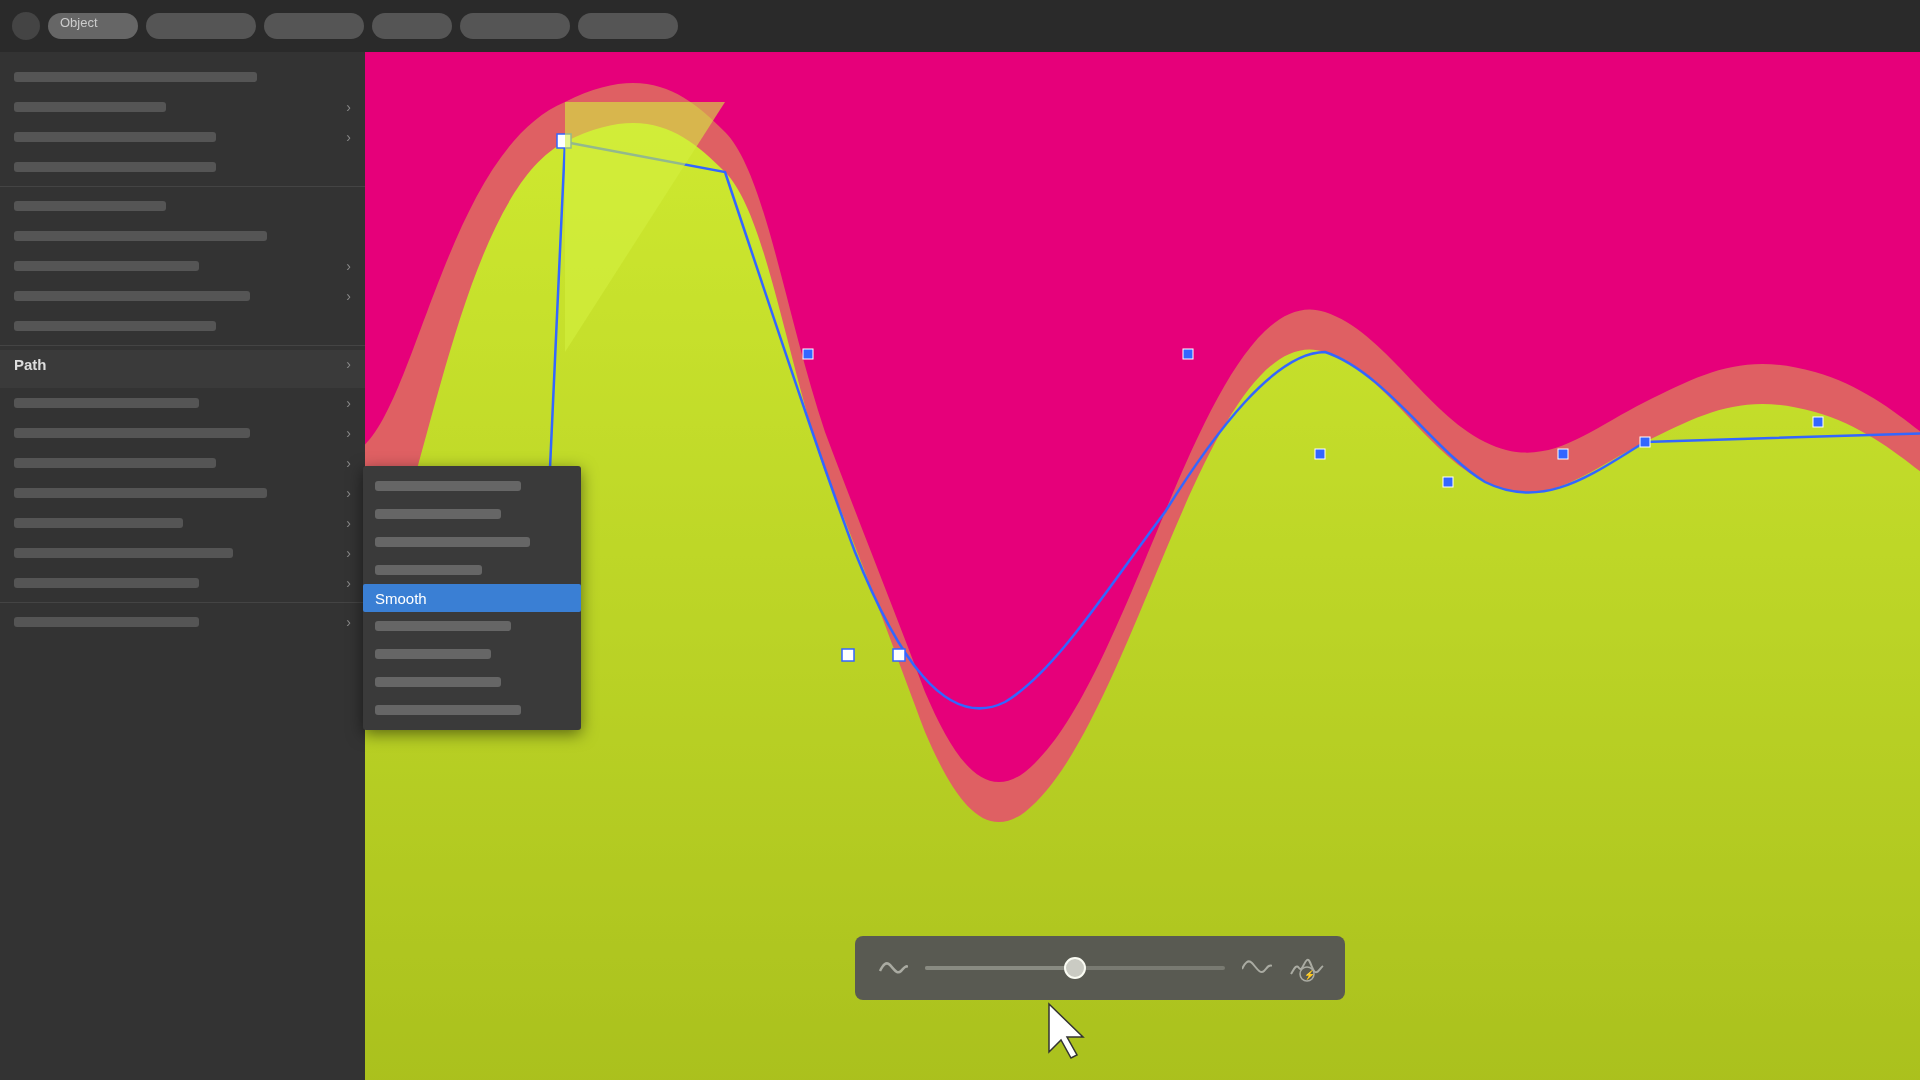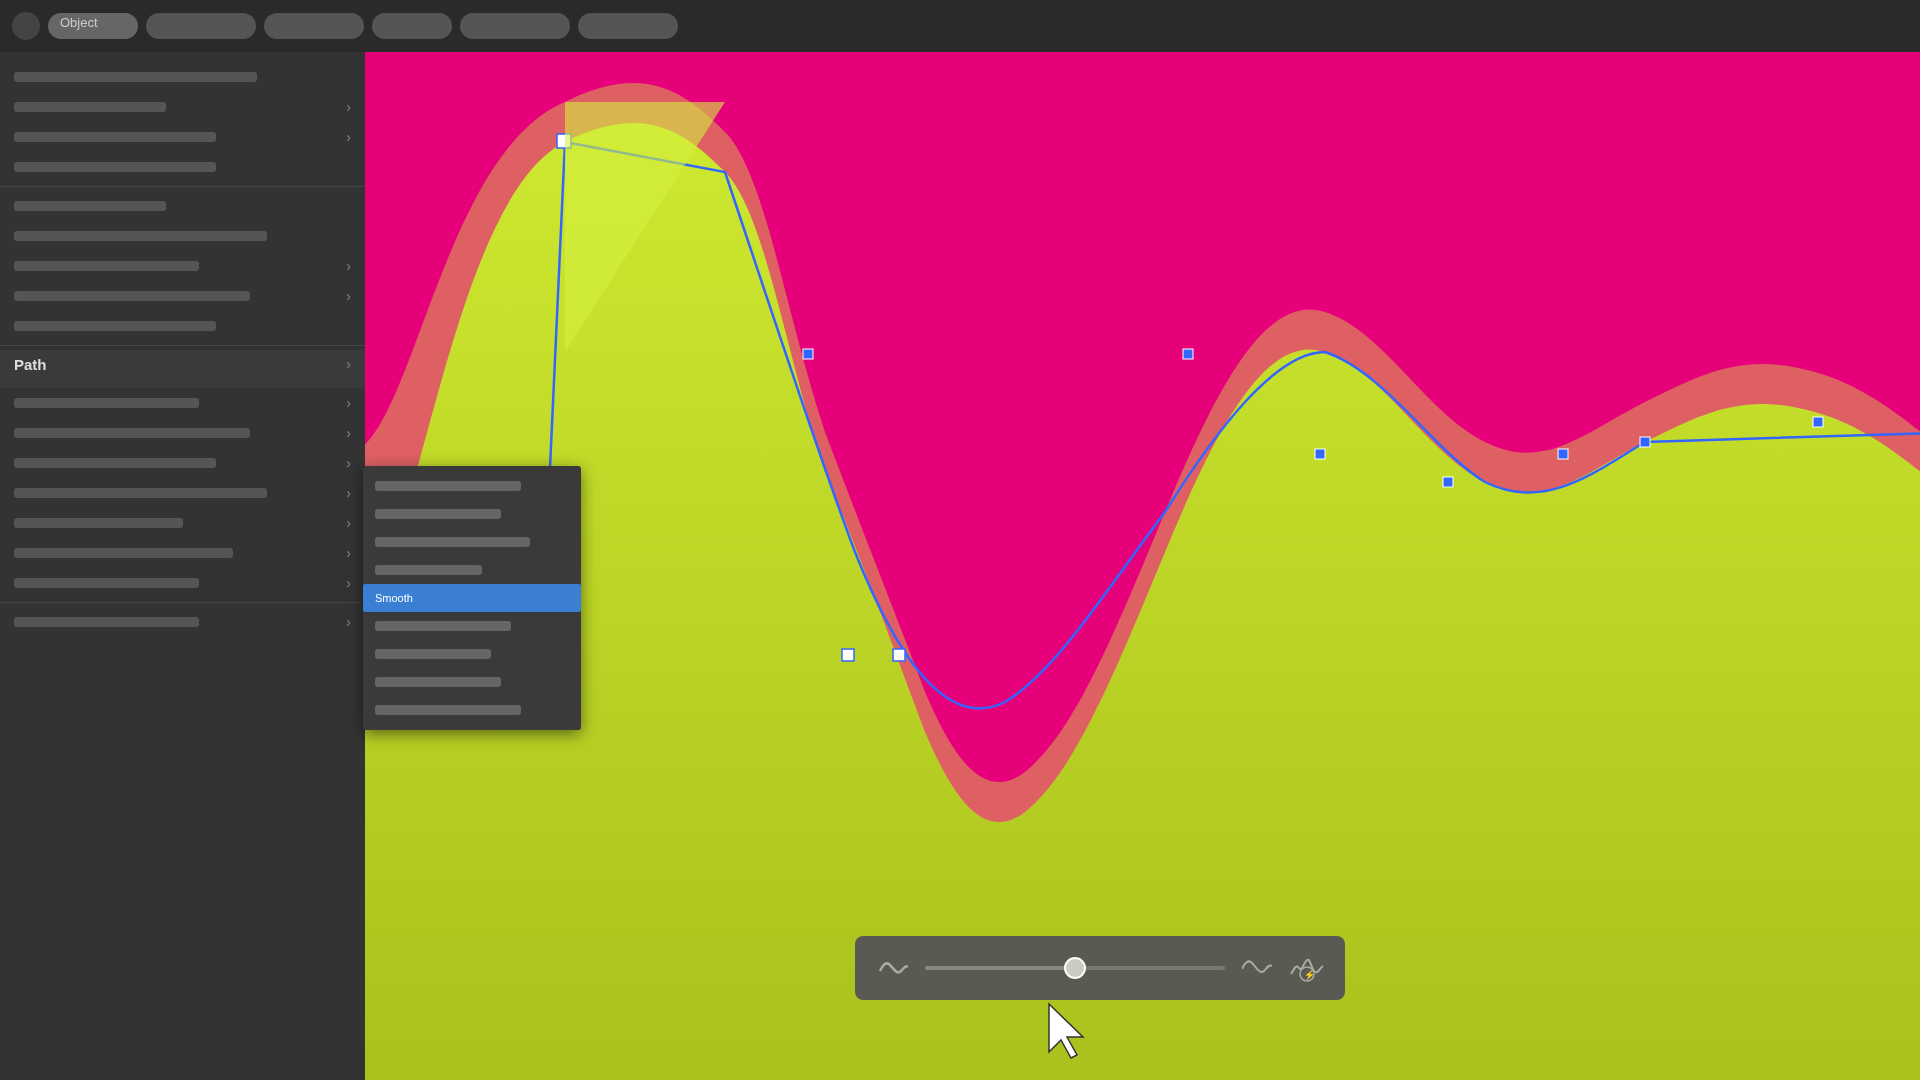--- a/index.html
+++ b/index.html
@@ -126,7 +126,7 @@
     }
     .dropdown-item.selected .dropdown-label {
       color: #fff;
-      font-size: 11px;
+      font-size: 15px;
       font-weight: 500;
     }
     .dropdown-label {

